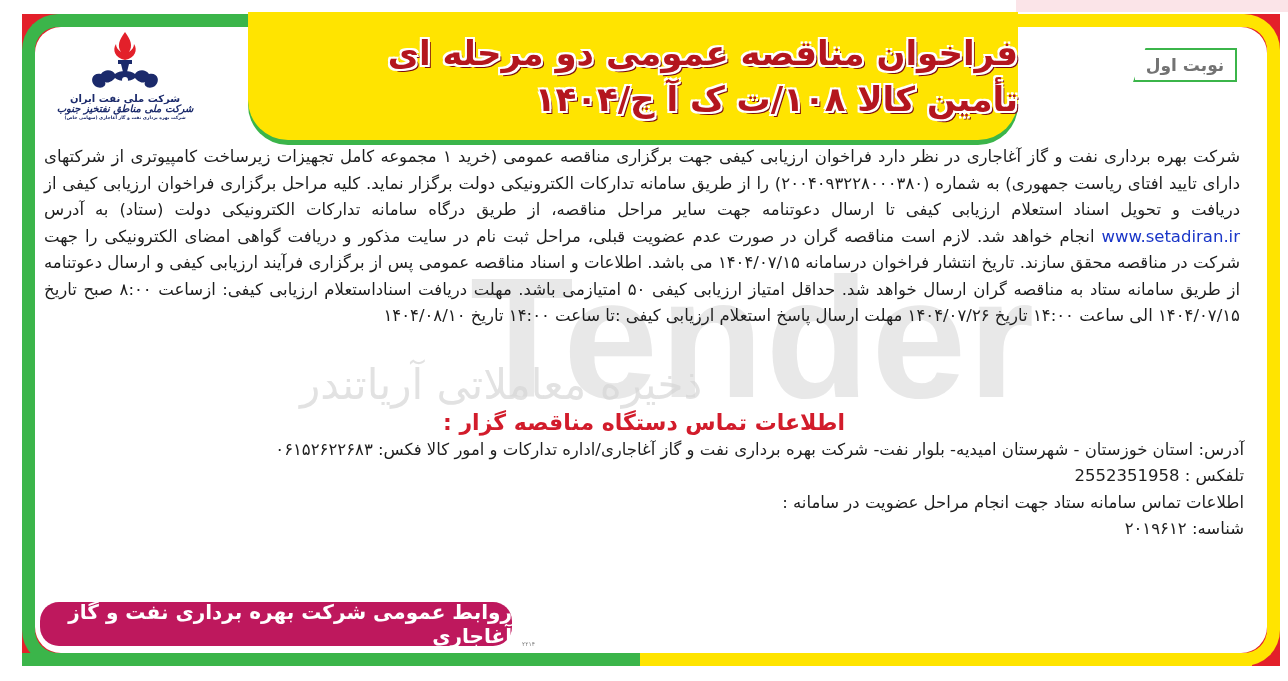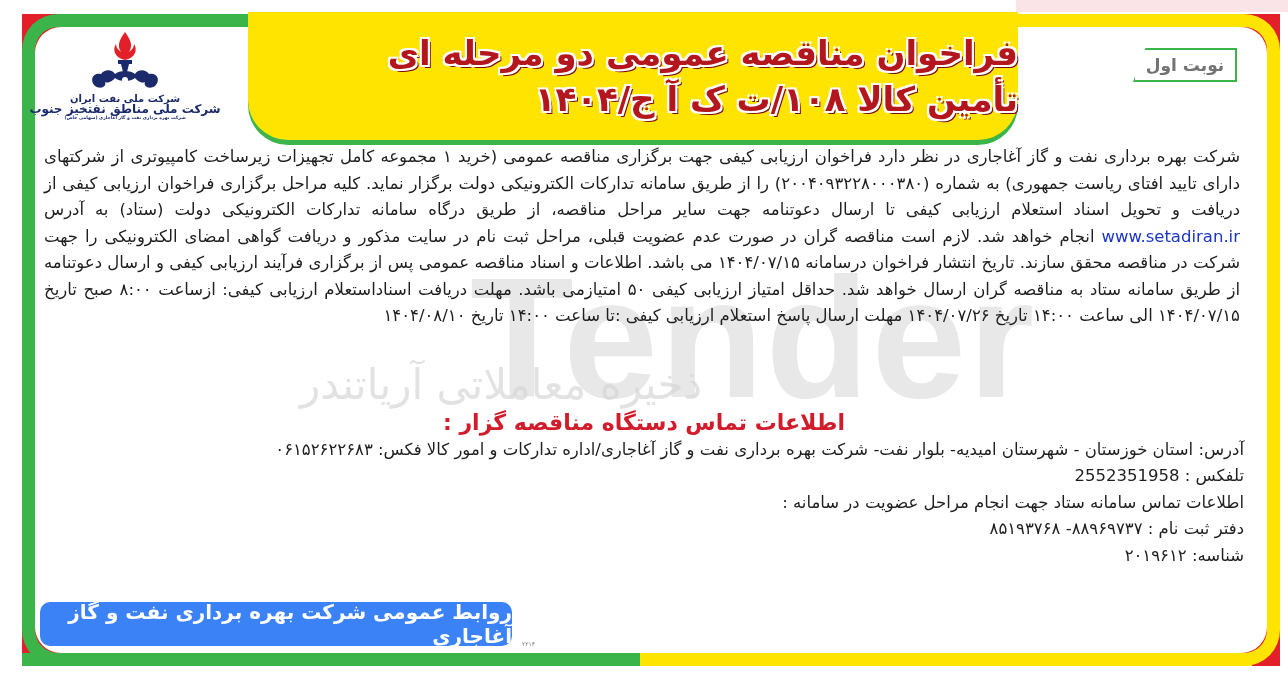--- a/index.html
+++ b/index.html
@@ -39,7 +39,7 @@
     .logo svg { width: 80px; height: 64px; }
     .logo-line { direction: rtl; color: #1b2a6b; font-weight: bold; white-space: nowrap; }
     .logo-l1 { font-size: 10px; line-height: 10px; }
-    .logo-l2 { font-size: 12px; line-height: 10px; }
+    .logo-l2 { font-size: 10px; line-height: 10px; font-style: italic; }
     .logo-l3 { font-size: 4.5px; line-height: 8px; }
 
     

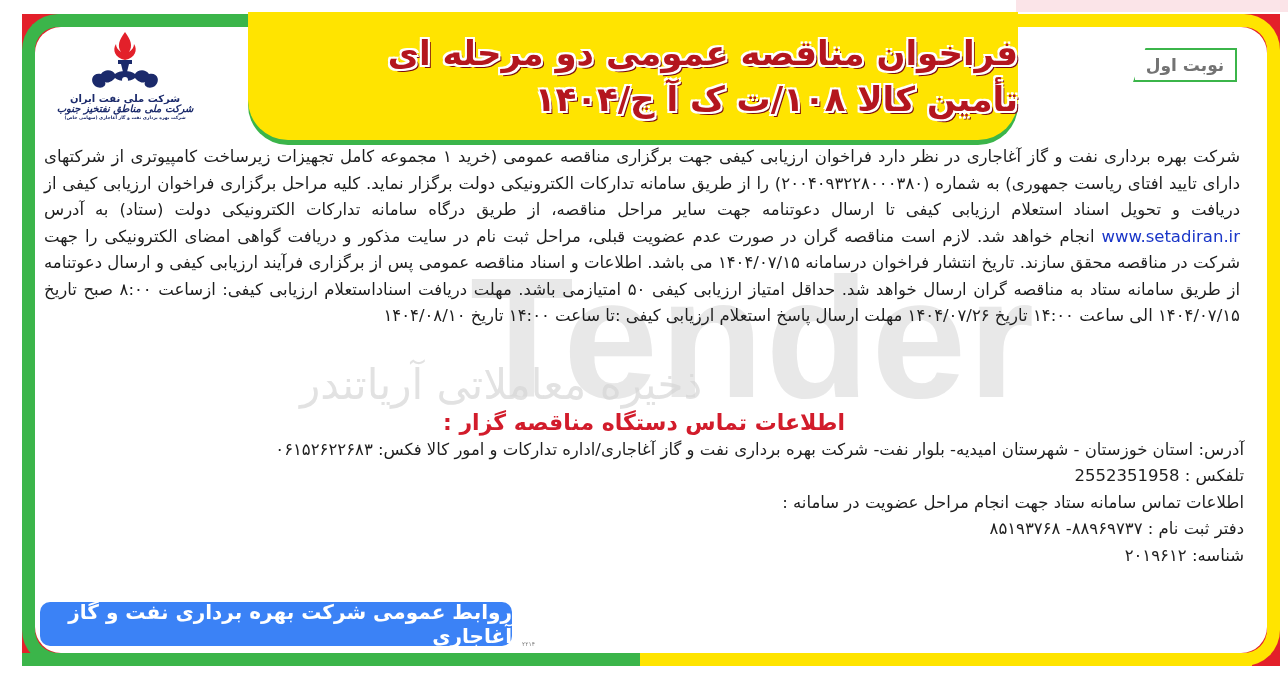--- a/index.html
+++ b/index.html
@@ -122,7 +122,6 @@
   <span class="contact-line">آدرس: استان خوزستان - شهرستان امیدیه- بلوار نفت- شرکت بهره برداری نفت و گاز آغاجاری/اداره تدارکات و امور کالا فکس: ۰۶۱۵۲۶۲۲۶۸۳</span>
   <span class="contact-line">تلفکس : 2552351958</span>
   <span class="contact-line">اطلاعات تماس سامانه ستاد جهت انجام مراحل عضویت در سامانه :</span>
-  <span class="contact-line">دفتر ثبت نام : ۸۸۹۶۹۷۳۷- ۸۵۱۹۳۷۶۸</span>
   <span class="contact-line">شناسه: ۲۰۱۹۶۱۲</span>
 </div>
 

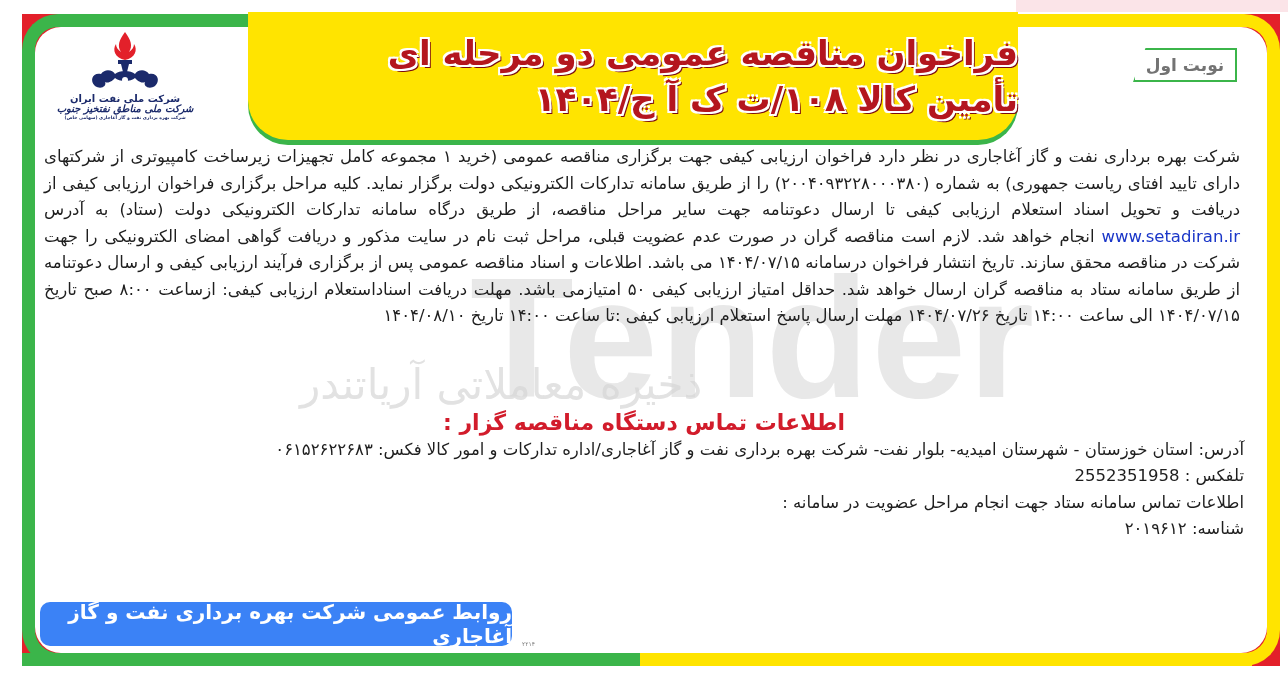--- a/index.html
+++ b/index.html
@@ -67,7 +67,7 @@
 
     
     .footer-pill { position: absolute; left: 40px; top: 602px; width: 472px; height: 44px; z-index: 3;
-      background: #3b82f6; border-radius: 10px; direction: rtl;
+      background: #be185d; border-radius: 19px; direction: rtl;
       display: flex; align-items: center; justify-content: center;
       color: #fff; font-weight: bold; font-size: 20px; }
     .footer-code { position: absolute; left: 522px; top: 640px; z-index: 3; font-size: 6px; color: #777; }

